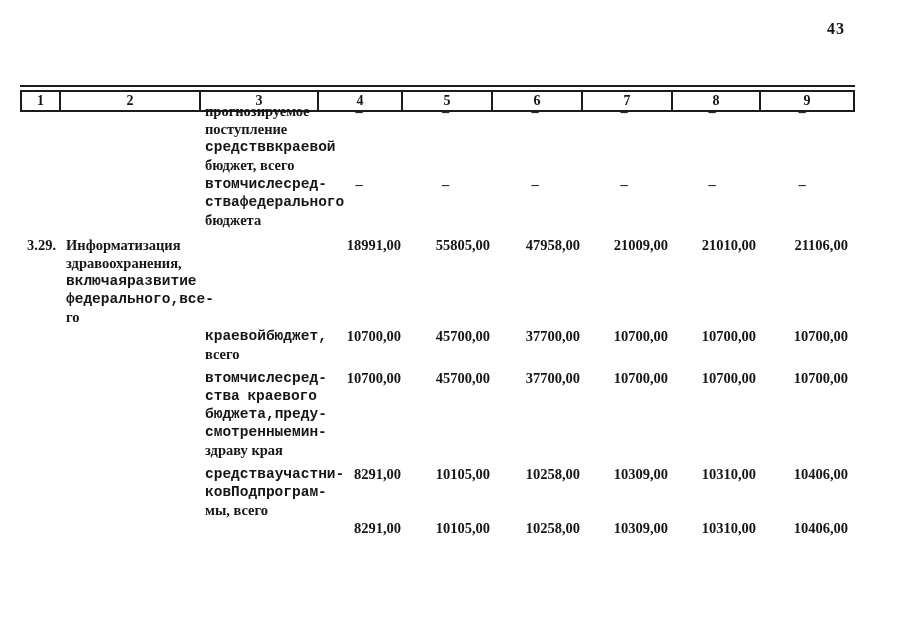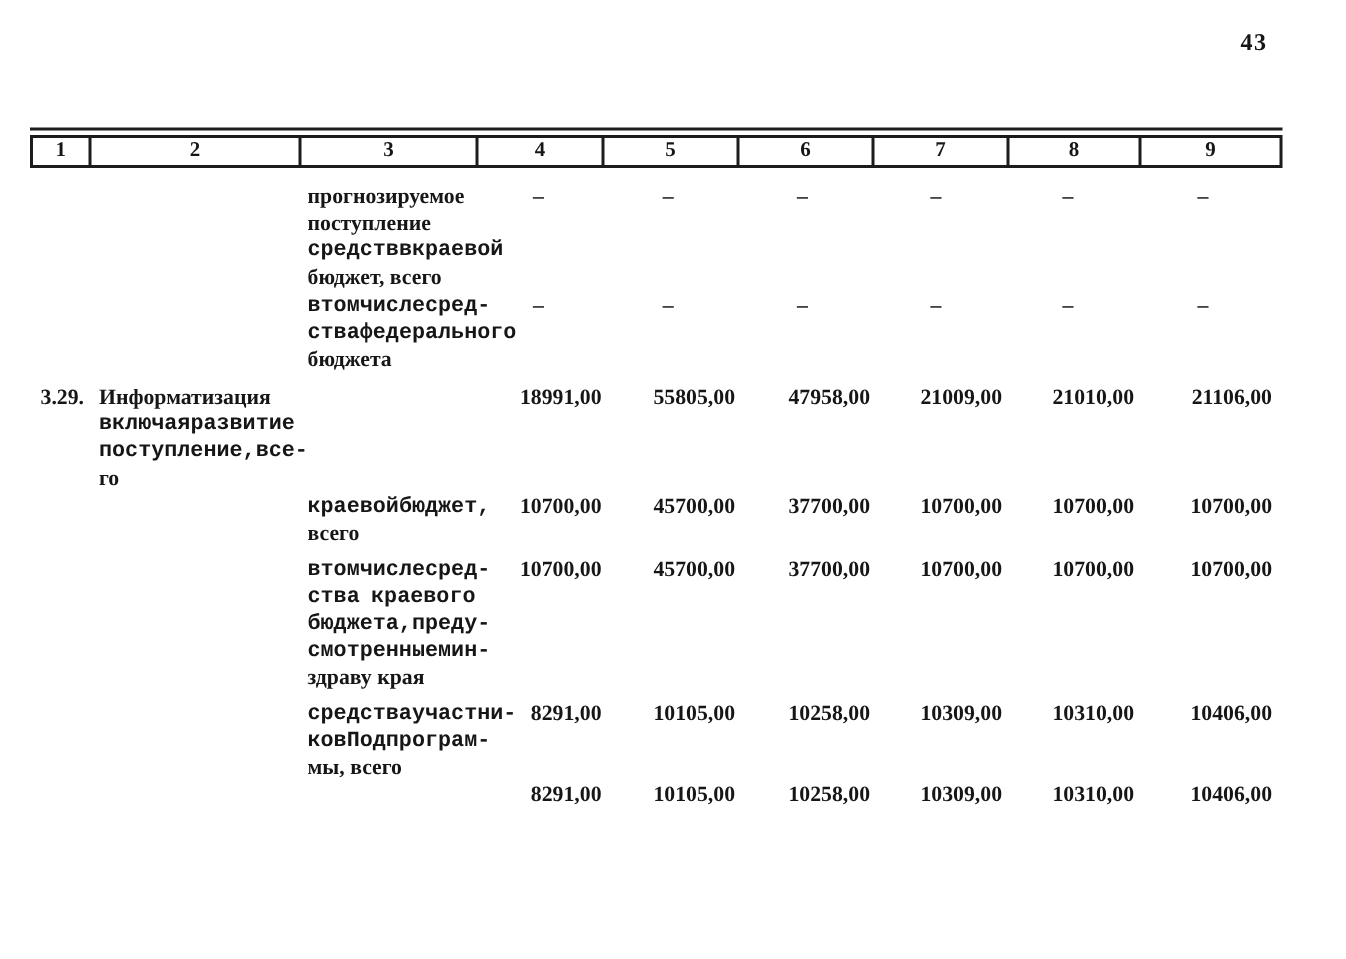--- a/index.html
+++ b/index.html
@@ -63,7 +63,7 @@
 
   .tbody {
     position: absolute;
-    top: 120px;
+    top: 100px;
     left: 20px;
     width: 835px;
     font-size: 14.5px;

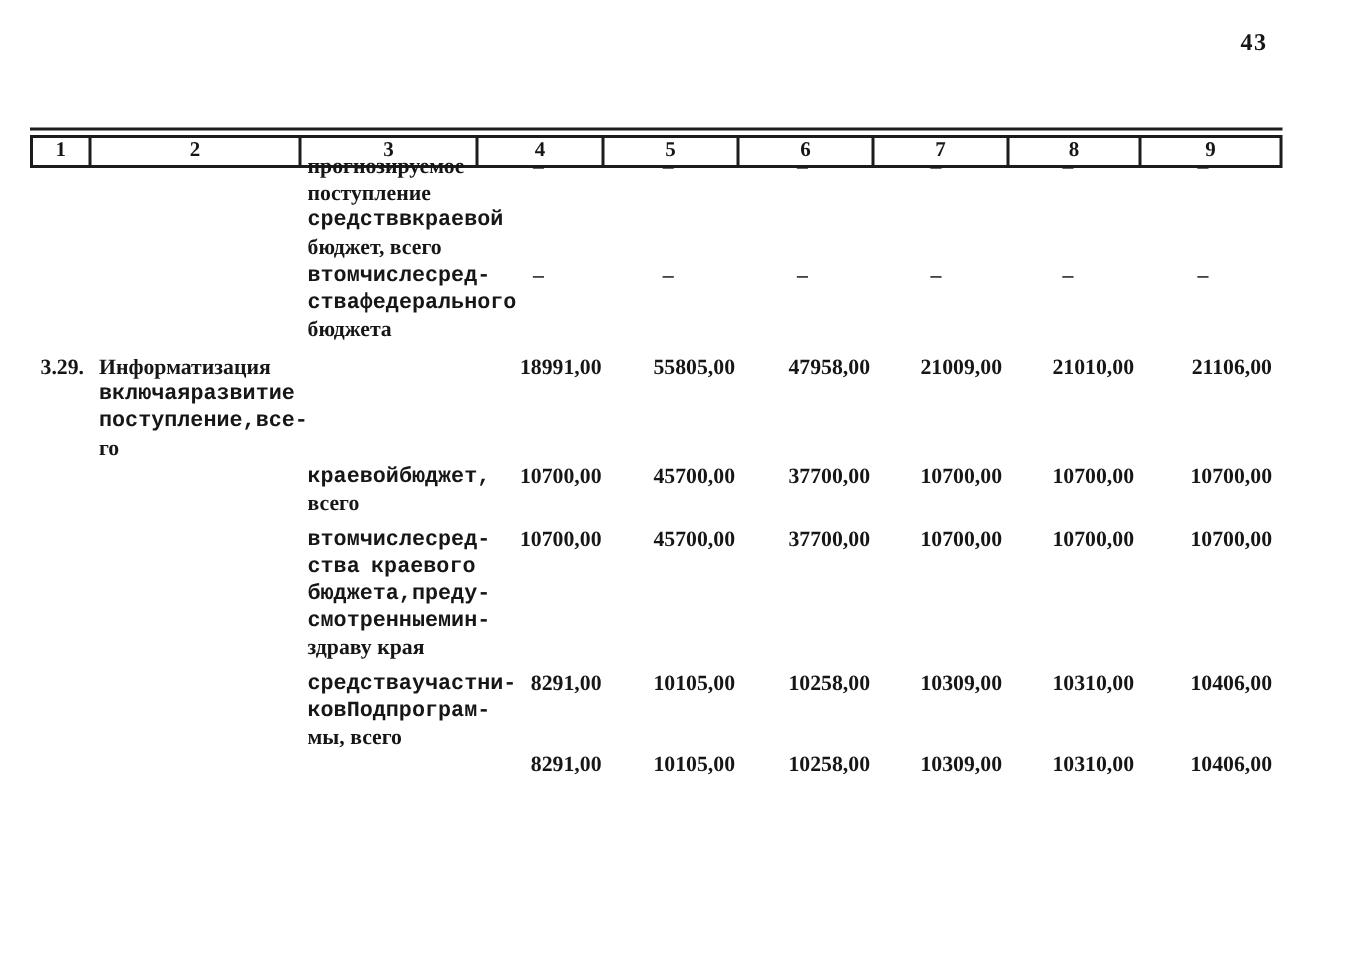--- a/index.html
+++ b/index.html
@@ -160,6 +160,7 @@
         </div>
         <div class="c2">
           <div>Информатизация</div>
+          <div>здравоохранения,</div>
           <div class="j">
             <span>включая</span>
             <span>развитие</span>

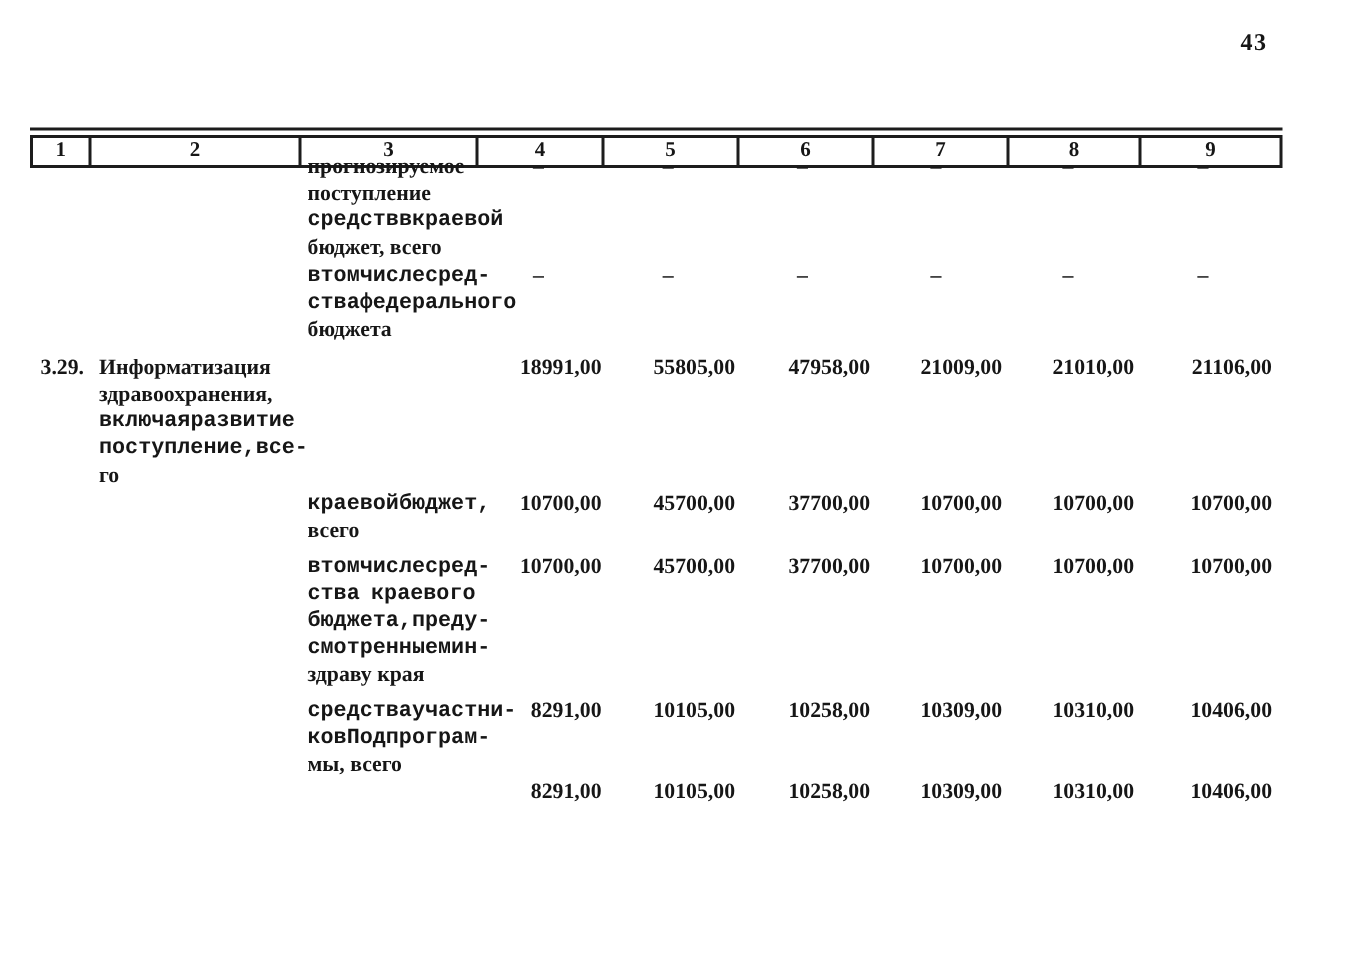--- a/index.html
+++ b/index.html
@@ -166,7 +166,7 @@
             <span>развитие</span>
           </div>
           <div class="j">
-            <span>поступление,</span>
+            <span>федерального,</span>
             <span>все-</span>
           </div>
           <div>го</div>

